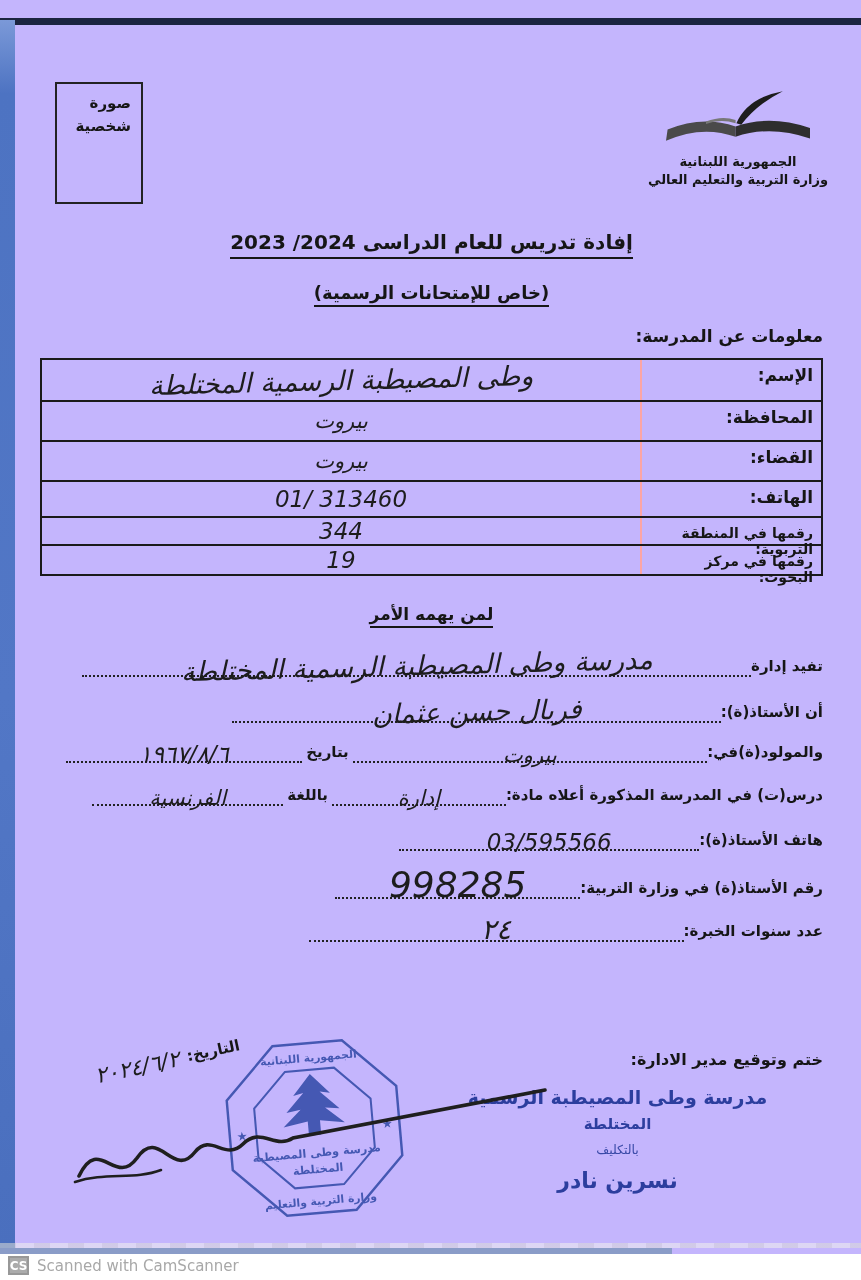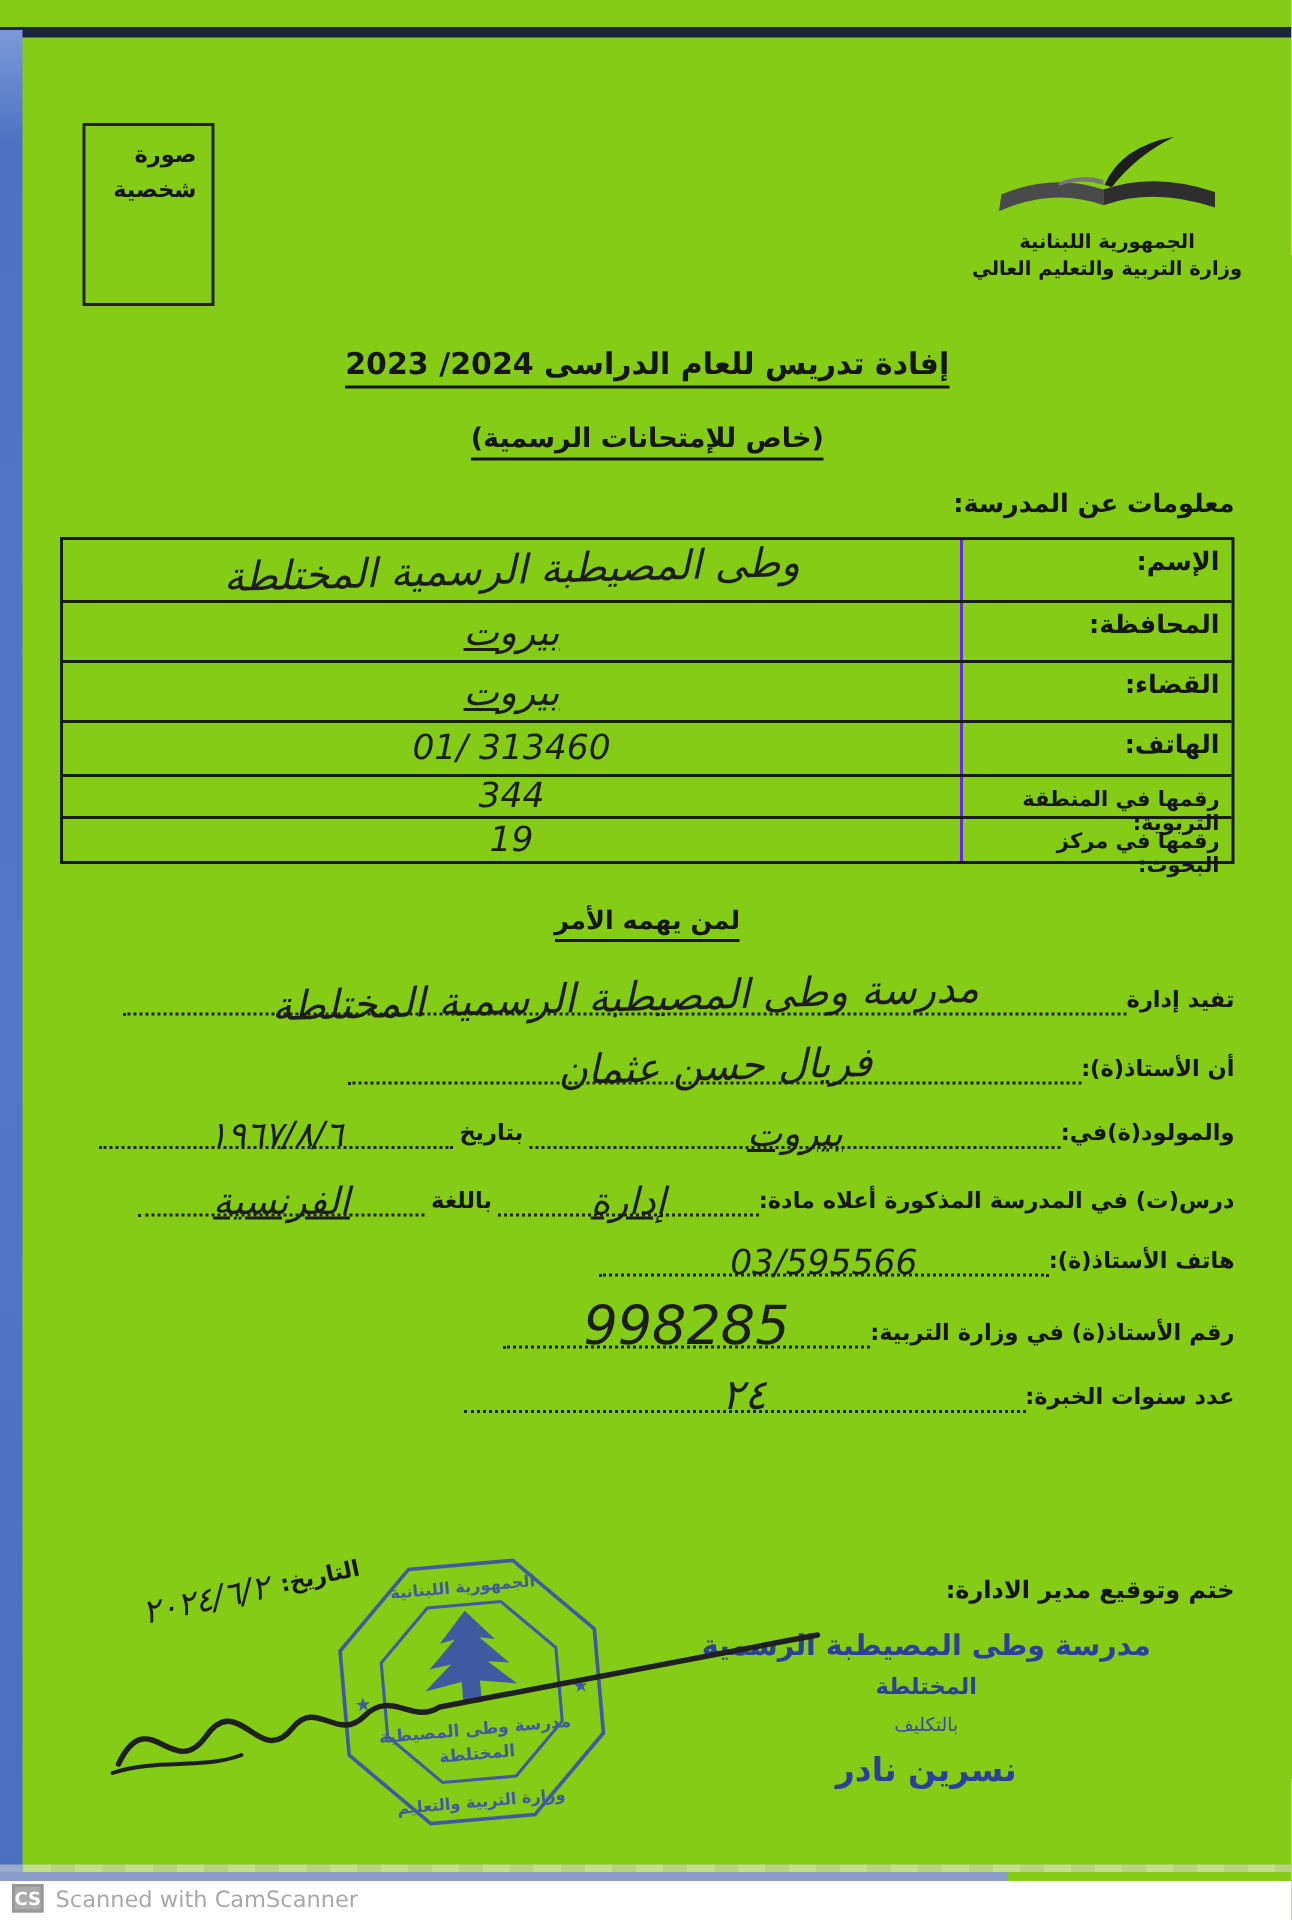--- a/index.html
+++ b/index.html
@@ -5,7 +5,7 @@
   html,body{margin:0;padding:0;background:#e8e8e8;}
   #page{
     position:relative;width:861px;height:1280px;margin:0 auto;
-    background:#84cc16;overflow:hidden;
+    background:#c4b5fd;overflow:hidden;
     font-family:"DejaVu Sans",sans-serif;color:#161616;direction:rtl;
   }
   

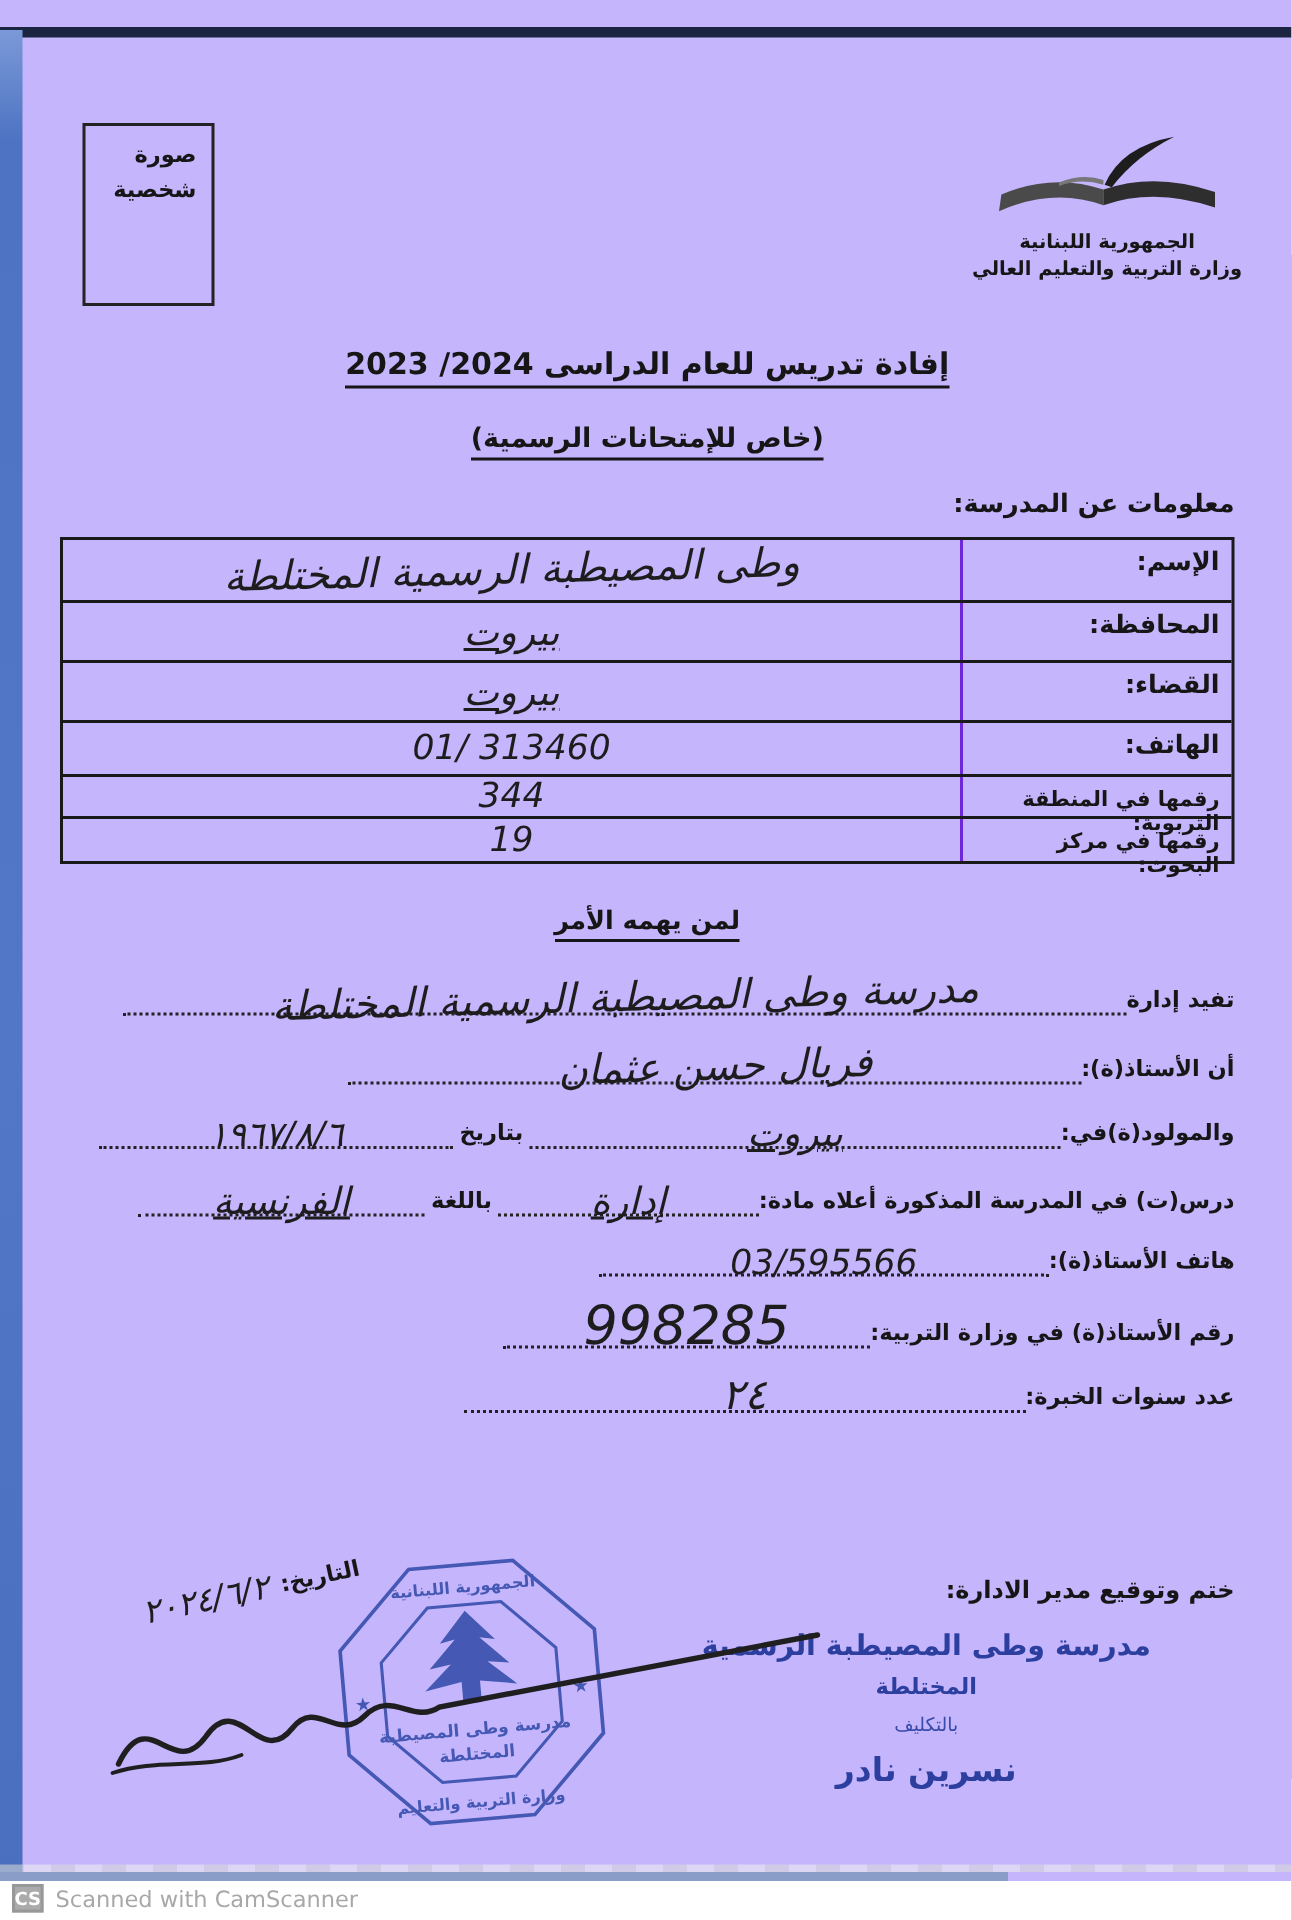--- a/index.html
+++ b/index.html
@@ -41,7 +41,7 @@
   .tbl{position:absolute;top:358px;left:40px;width:783px;border:2px solid #1a1a1a;box-sizing:border-box;}
   .trow{display:flex;align-items:stretch;}
   .trow + .trow{border-top:2px solid #1a1a1a;}
-  .tlabel{width:181px;border-left:2px solid #6d28d9;box-sizing:border-box;
+  .tlabel{width:181px;border-left:2px solid #fca5a5;box-sizing:border-box;
     padding:5px 8px 2px 4px;font-size:17px;font-weight:bold;}
   .tlabel.small{font-size:14px;padding-top:7px;}
   .tval{flex:1;display:flex;align-items:center;justify-content:center;overflow:visible;}

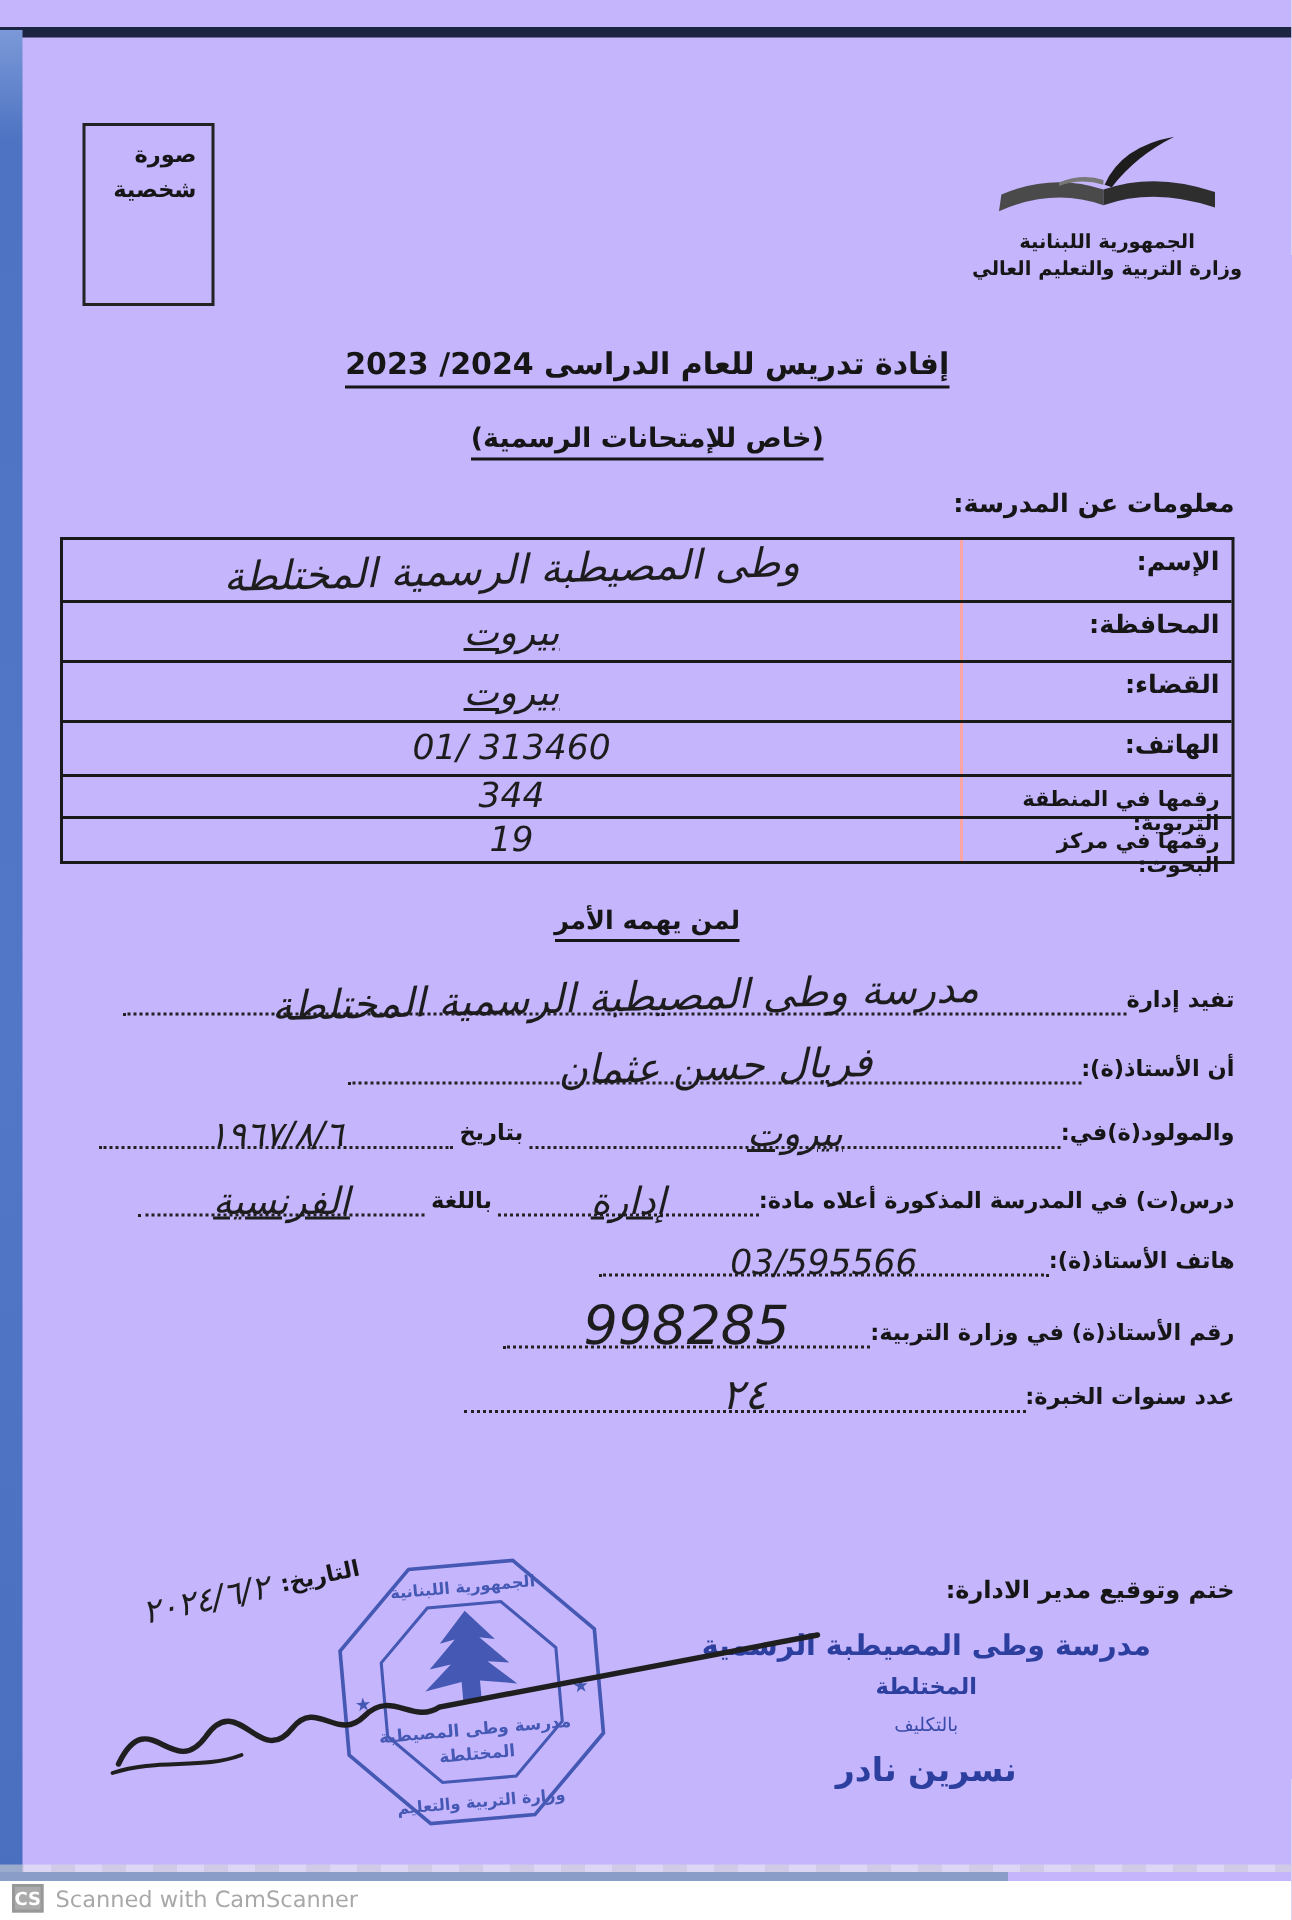--- a/index.html
+++ b/index.html
@@ -51,7 +51,7 @@
   .hw{font-family:"DejaVu Sans",sans-serif;font-style:italic;color:#1d1d1d;
     display:inline-block;white-space:nowrap;}
   .hw-name{font-size:27px;transform:rotate(-1.5deg);}
-  .hw-city{font-size:25px;text-decoration:underline;}
+  .hw-city{font-size:21px;}
   .hw-num{font-size:23px;}
   .ltr{direction:ltr;unicode-bidi:bidi-override;}
 

